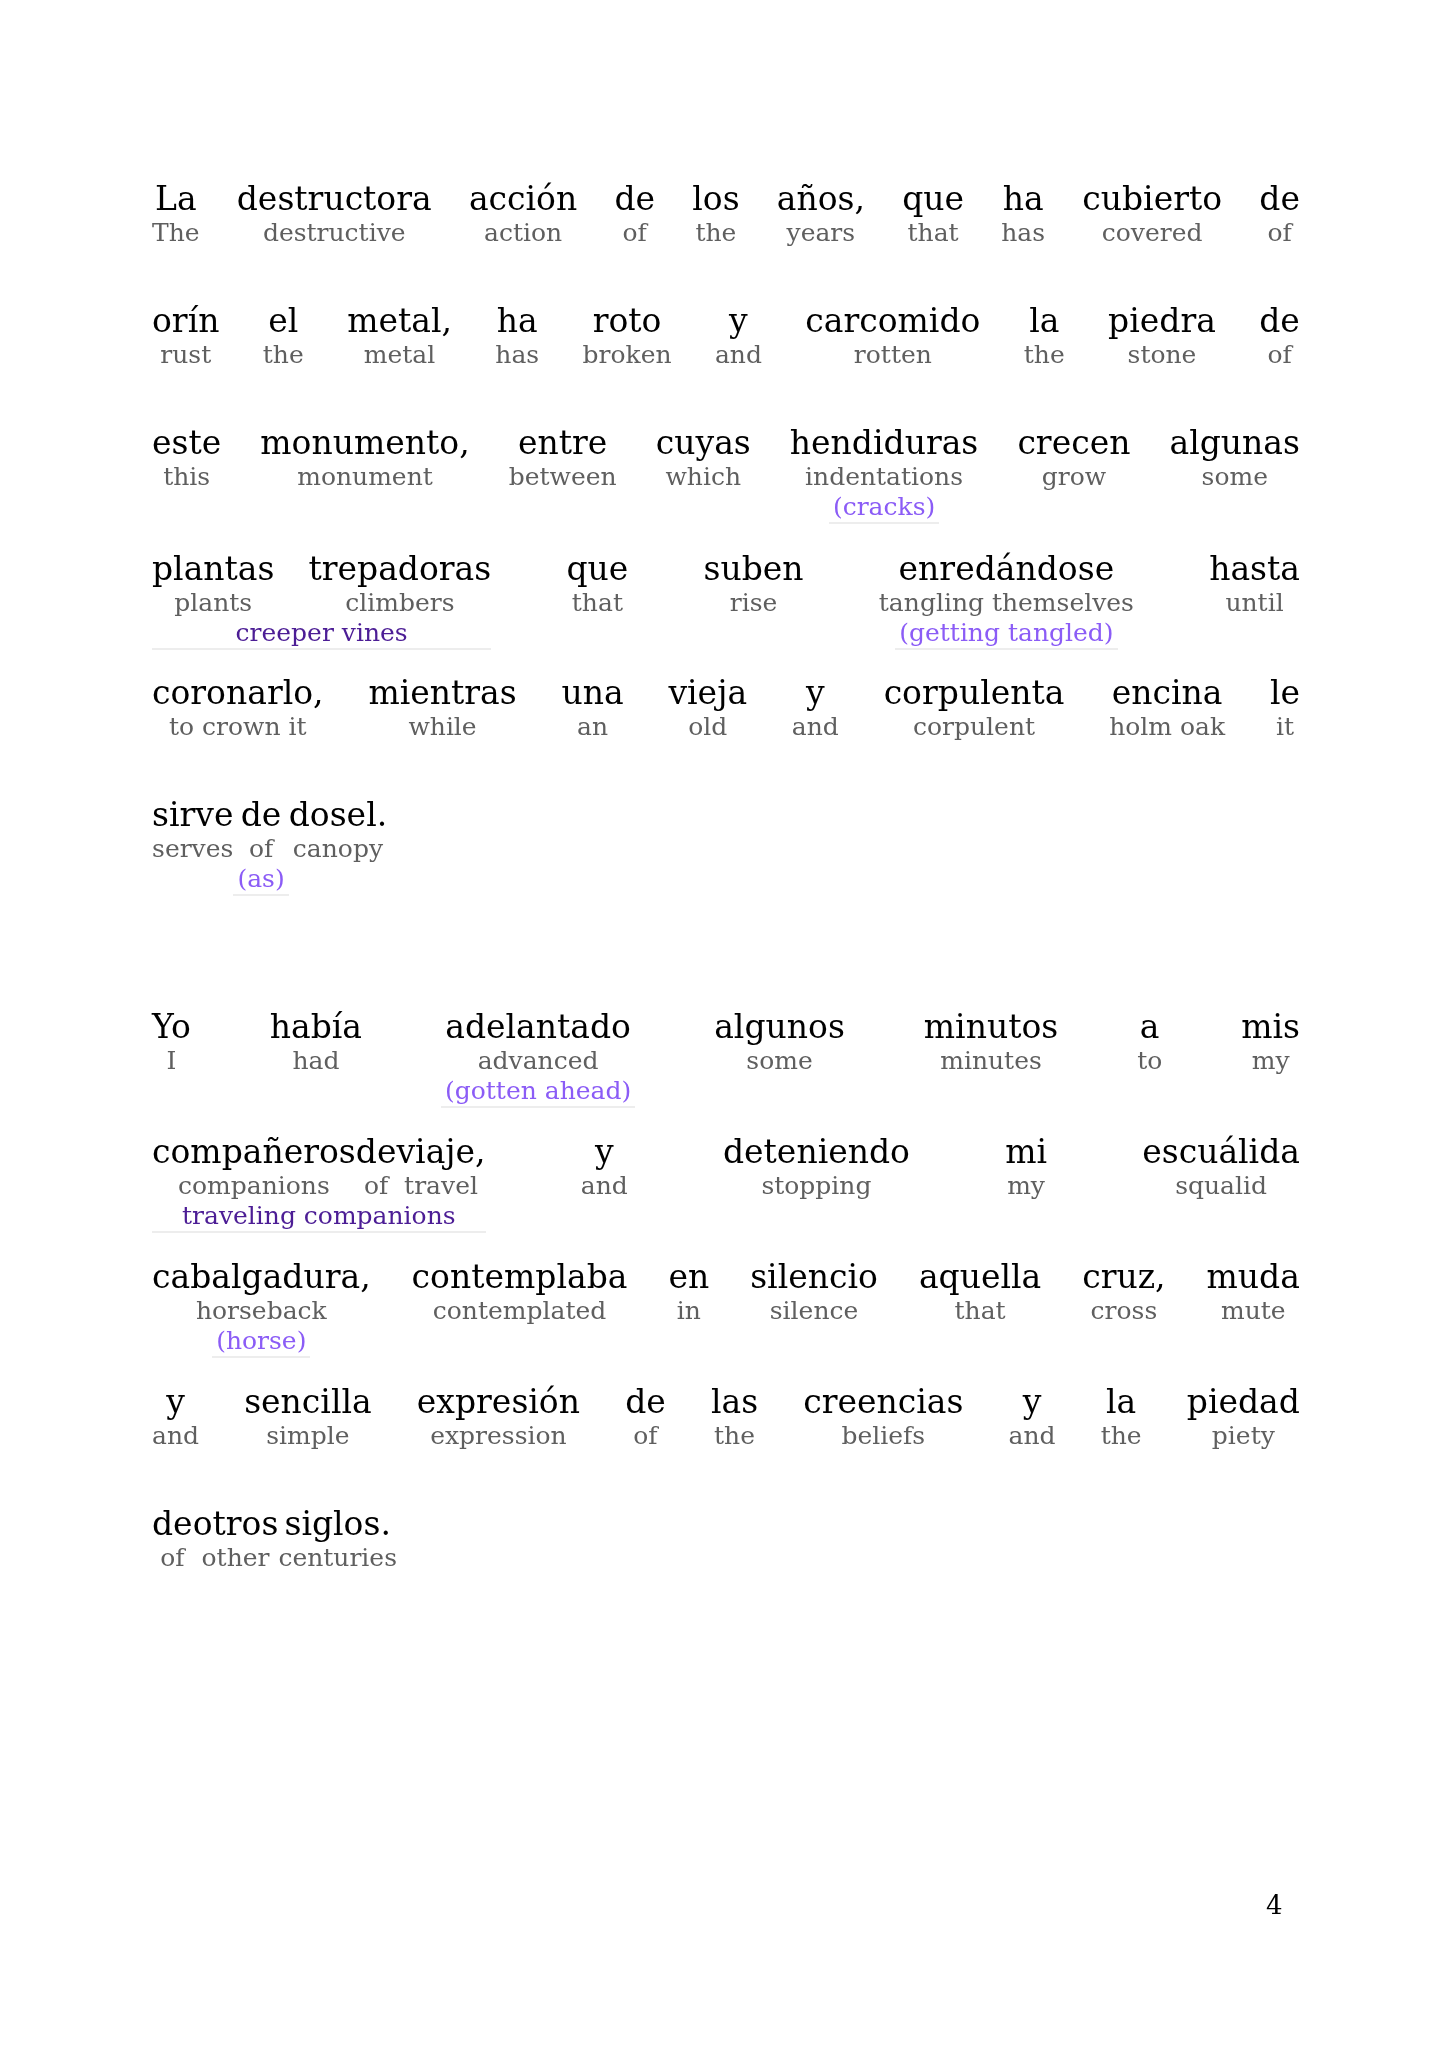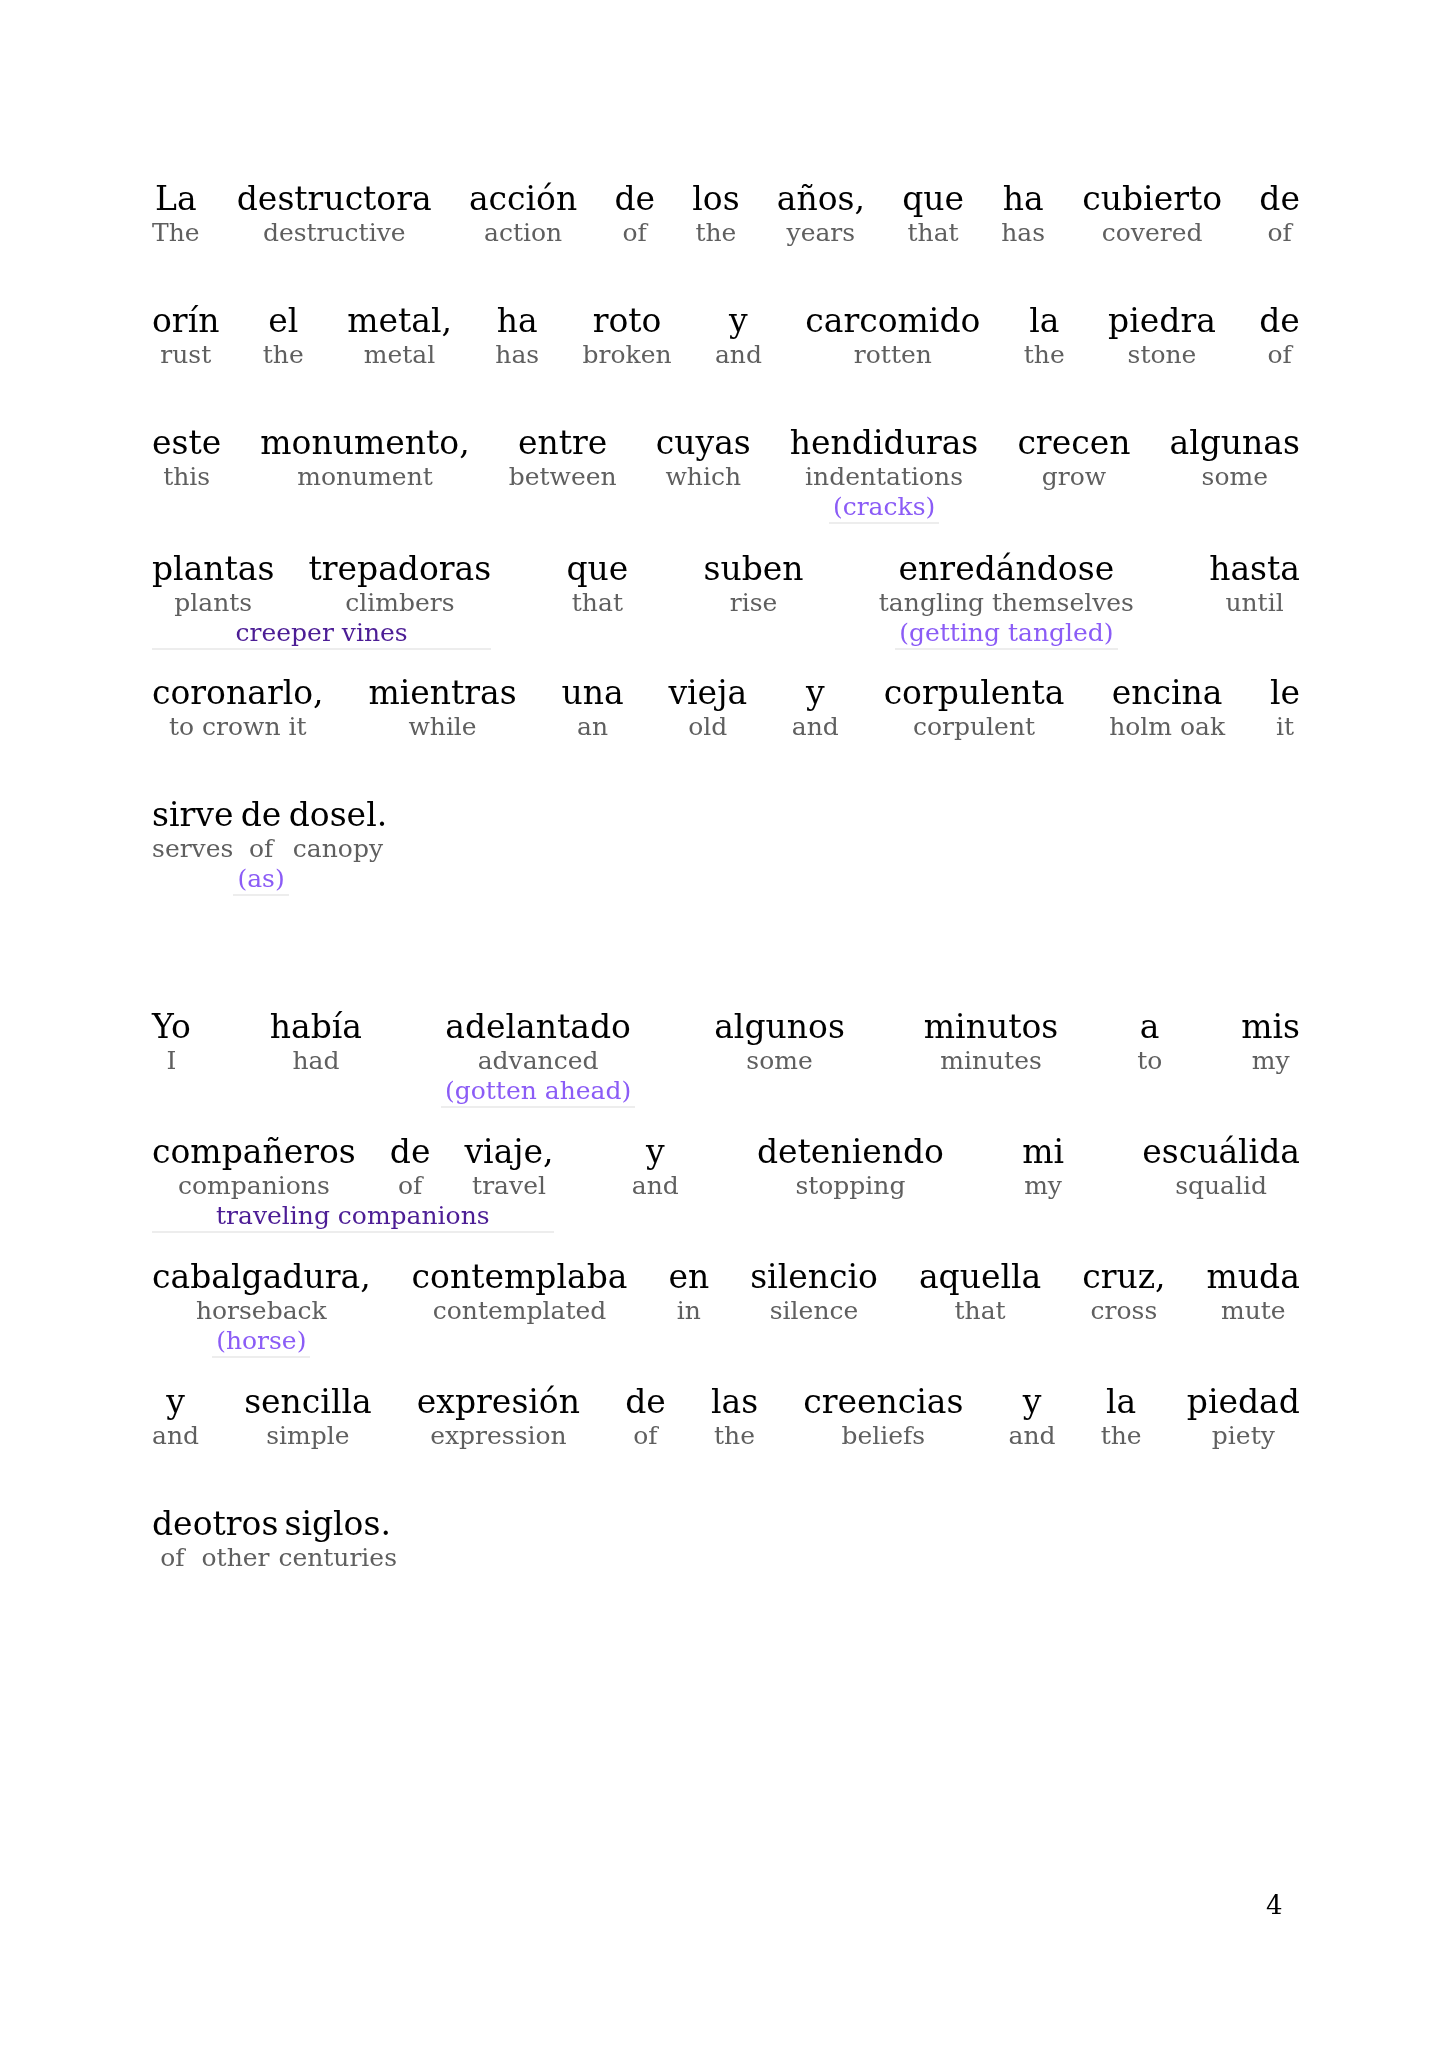--- a/index.html
+++ b/index.html
@@ -261,7 +261,7 @@
 
   <div class="line justify" style="top:1133px;">
     <div class="group">
-      <div class="group-words" style="gap:34px;">
+      <div class="group-words" style="">
         <div class="word">
             <span class="es">compañeros</span>
             <span class="en">companions</span>

